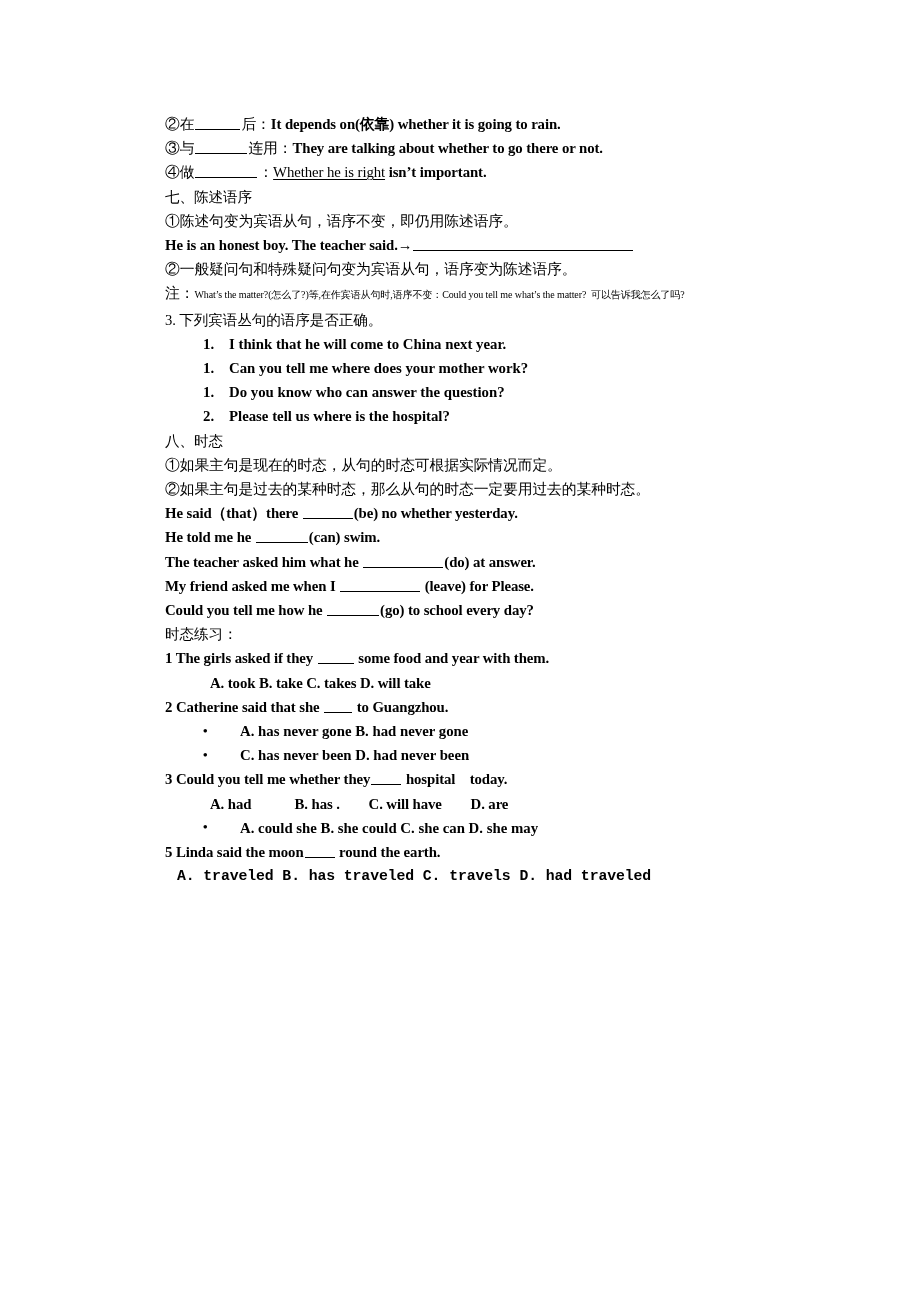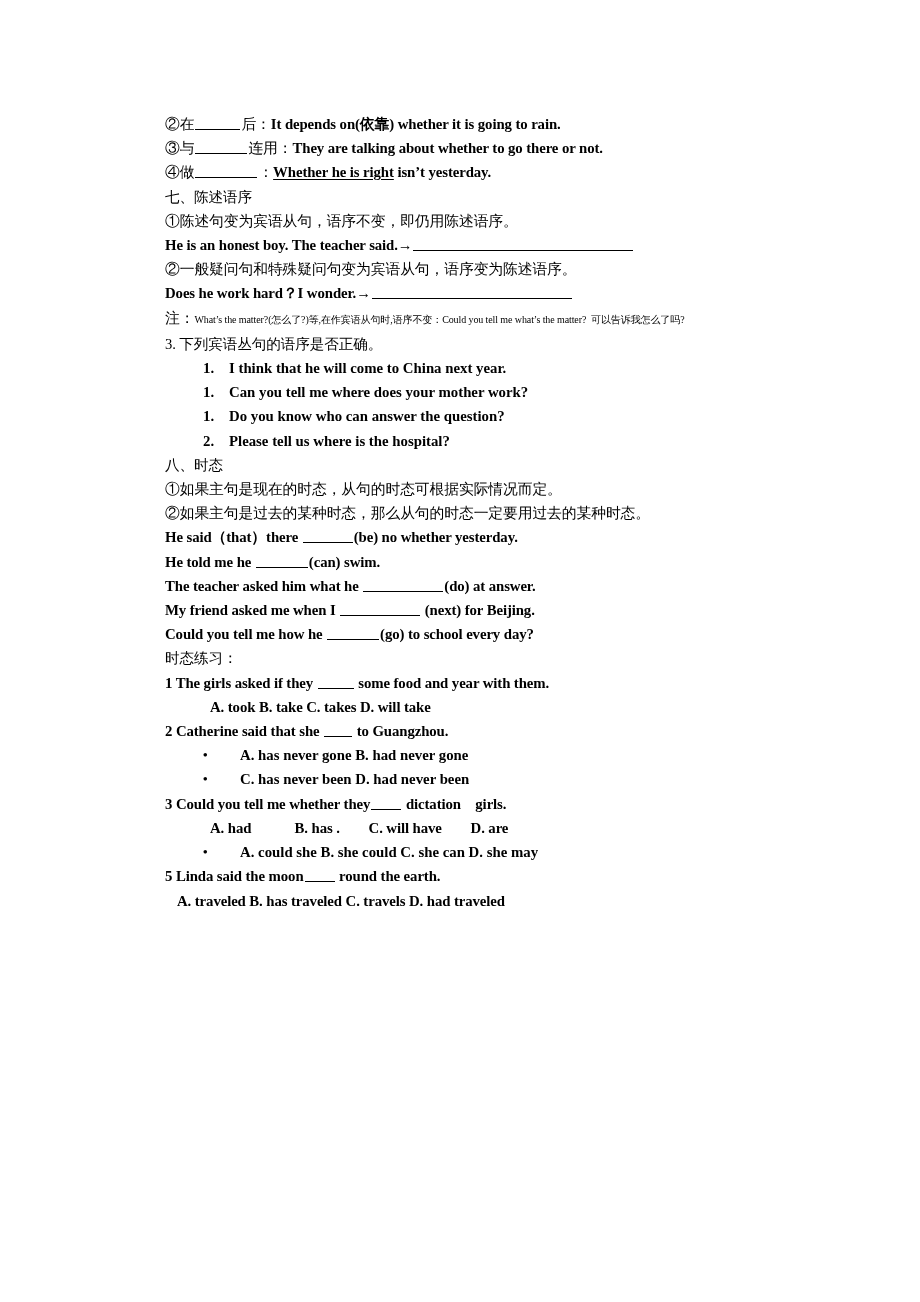--- a/index.html
+++ b/index.html
@@ -68,7 +68,7 @@
   .u-text {
     text-decoration: underline;
     text-underline-offset: 2px;
-    font-weight: bold;
+    font-weight: normal;
   }
   .num-list {
     margin: 0;

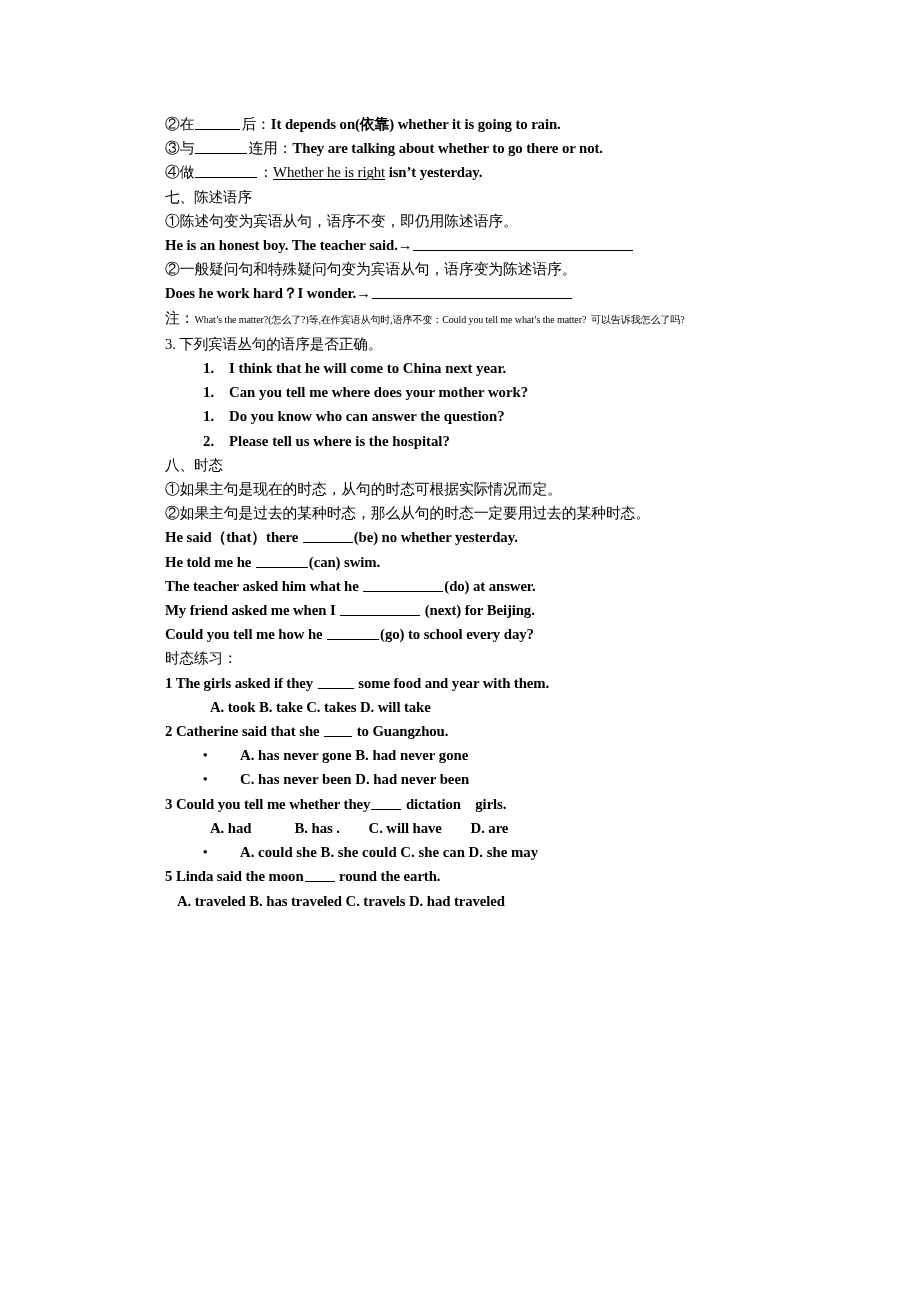--- a/index.html
+++ b/index.html
@@ -122,7 +122,7 @@
 
     <div class="line"><span class="cn">③与</span><span class="blank b-52"></span><span class="cn">连用：</span><span class="en">They are talking about whether to go there or not.</span></div>
 
-    <div class="line"><span class="cn">④做</span><span class="blank b-62"></span><span class="cn">：</span><span class="en u-text">Whether he is right</span><span class="en"> isn’t yesterday.</span></div>
+    <div class="line"><span class="cn">④做</span><span class="blank b-62"></span><span class="cn">：</span><span class="en u-text">Whether he is right</span><span class="en"> isn’t important.</span></div>
 
     <div class="line">七、陈述语序</div>
     <div class="line cn">①陈述句变为宾语从句，语序不变，即仍用陈述语序。</div>

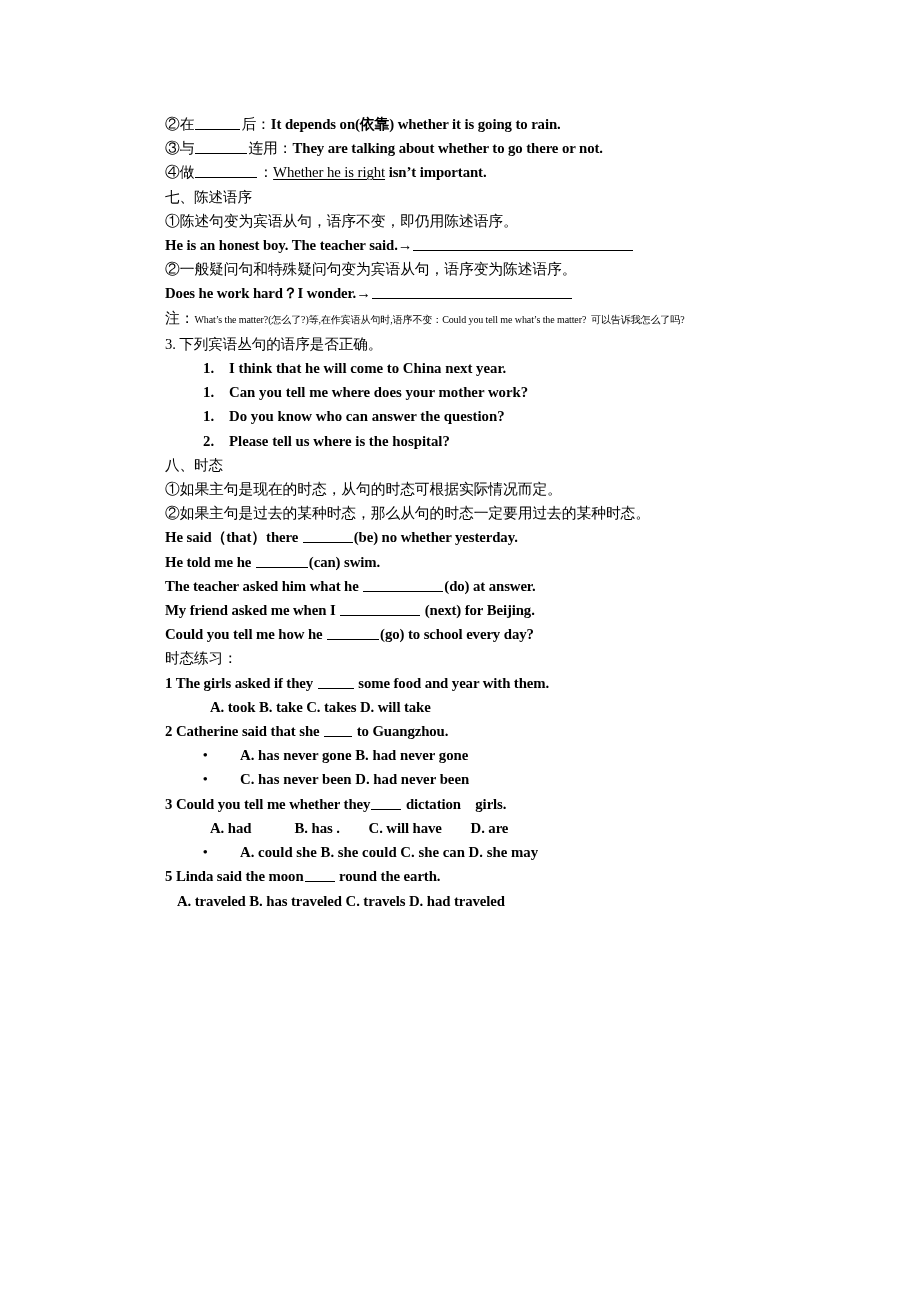--- a/index.html
+++ b/index.html
@@ -131,7 +131,6 @@
 
     <div class="line cn">②一般疑问句和特殊疑问句变为宾语从句，语序变为陈述语序。</div>
 
-    <div class="line"><span class="en">Does he work hard？I wonder.</span><span class="arrow">→</span><span class="blank b-200"></span></div>
 
     <div class="line wrap2"><span class="cn">注：</span><span class="cn-b">What’s the matter?(怎么了?)等,在作宾语从句时,语序不变：Could you tell me what’s the matter?  可以告诉我怎么了吗?</span></div>
 

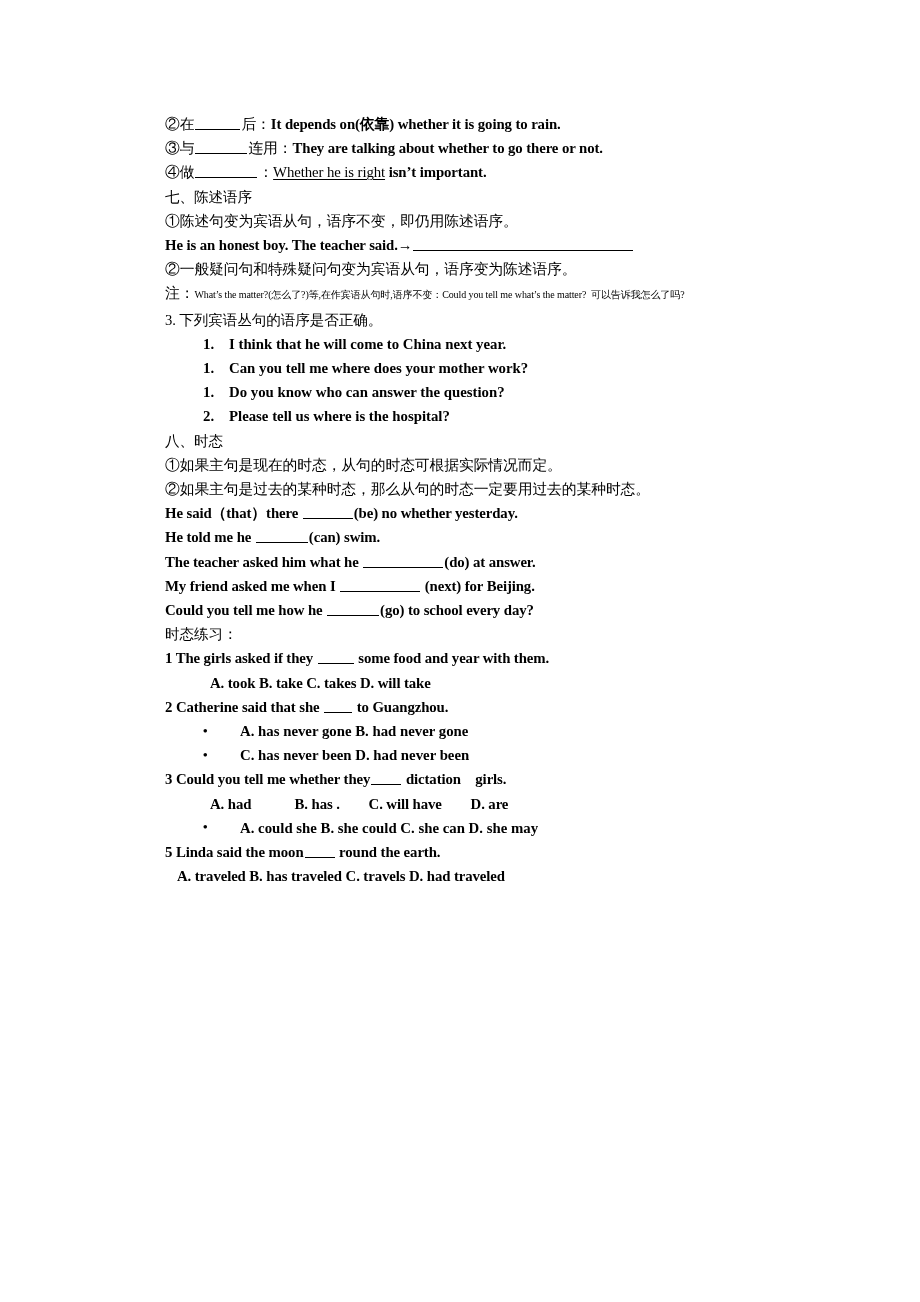--- a/index.html
+++ b/index.html
@@ -153,7 +153,7 @@
 
     <div class="line"><span class="en">The teacher asked him what he </span><span class="blank b-80"></span><span class="en">(do) at answer.</span></div>
 
-    <div class="line"><span class="en">My friend asked me when I </span><span class="blank b-80"></span><span class="en"> (next) for Beijing.</span></div>
+    <div class="line"><span class="en">My friend asked me when I </span><span class="blank b-80"></span><span class="en"> (leave) for Please.</span></div>
 
     <div class="line"><span class="en">Could you tell me how he </span><span class="blank b-52"></span><span class="en">(go) to school every day?</span></div>
 

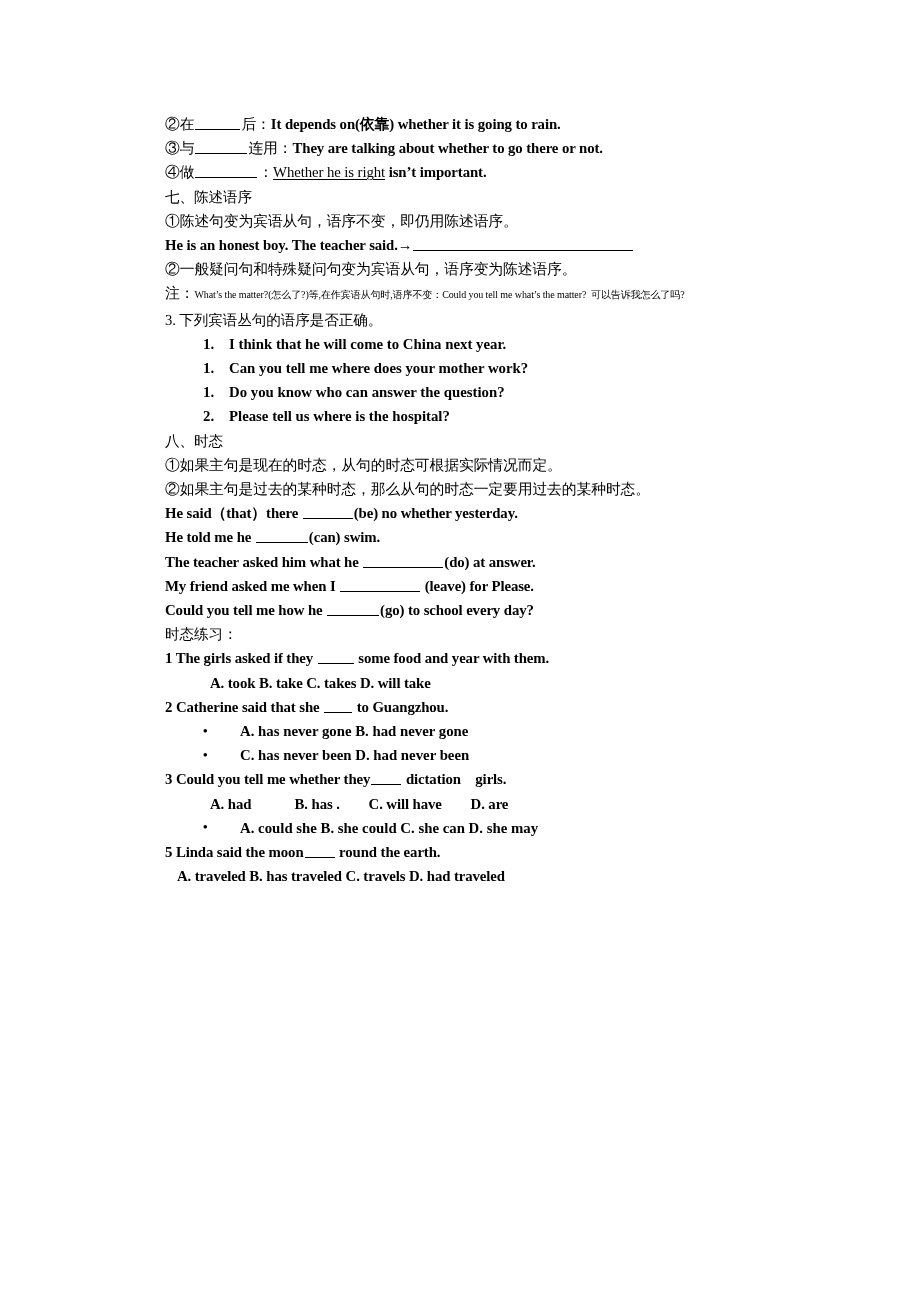--- a/index.html
+++ b/index.html
@@ -167,7 +167,7 @@
     <div class="bullet-line"><span class="dot">•</span><span>A. has never gone B. had never gone</span></div>
     <div class="bullet-line"><span class="dot">•</span><span>C. has never been D. had never been</span></div>
 
-    <div class="line"><span class="en">3 Could you tell me whether they</span><span class="blank b-30"></span><span class="en"> dictation    girls.</span></div>
+    <div class="line"><span class="en">3 Could you tell me whether they</span><span class="blank b-30"></span><span class="en"> hospital    today.</span></div>
     <div class="line en opt-indent">A. had            B. has .        C. will have        D. are</div>
 
     <div class="bullet-line"><span class="dot">•</span><span>A. could she B. she could C. she can D. she may</span></div>

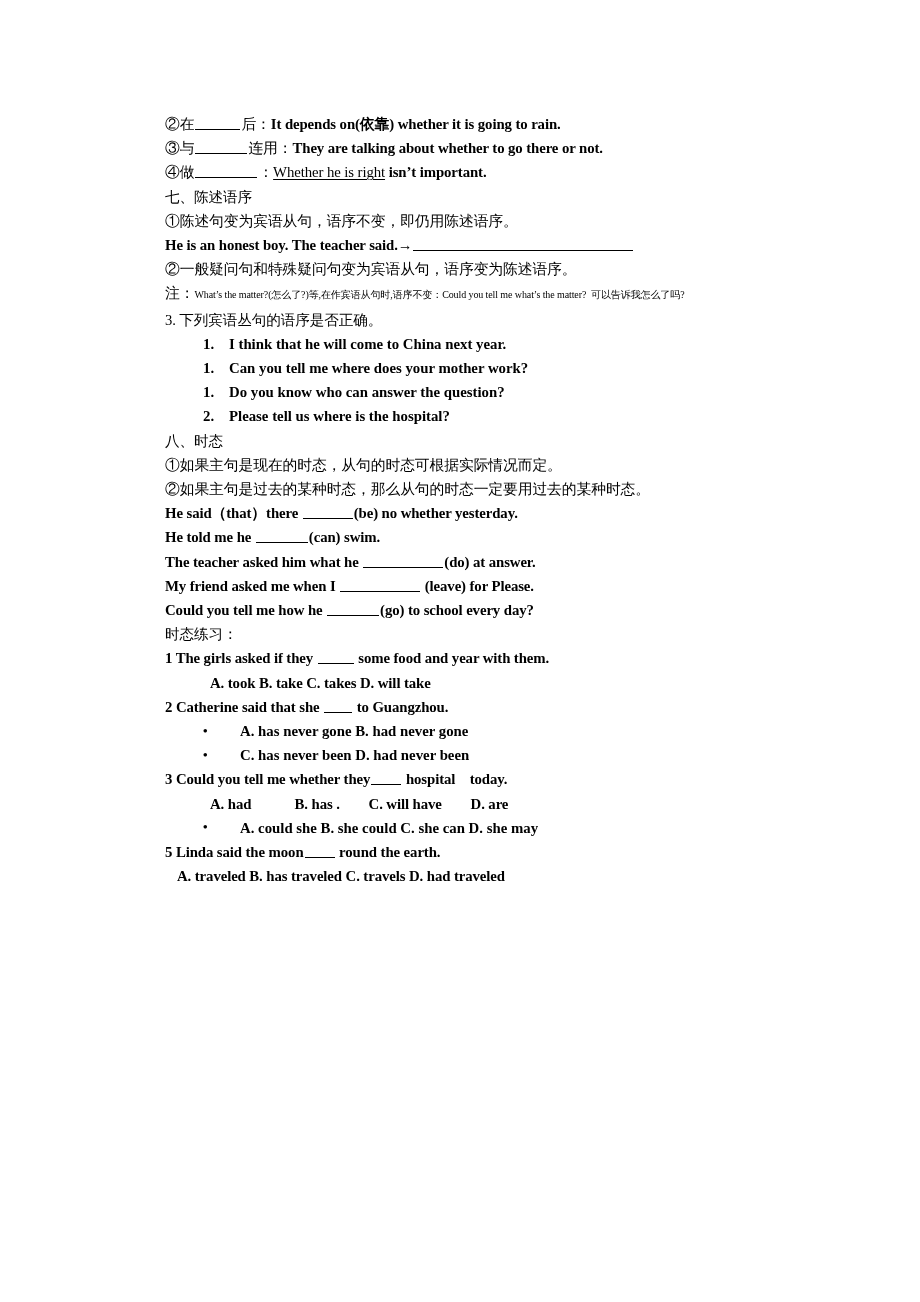--- a/index.html
+++ b/index.html
@@ -107,6 +107,7 @@
   }
   .opt-indent-sm {
     padding-left: 12px;
+    font-family: Liberation Mono, monospace;
   }
   .arrow {
     font-weight: bold;

